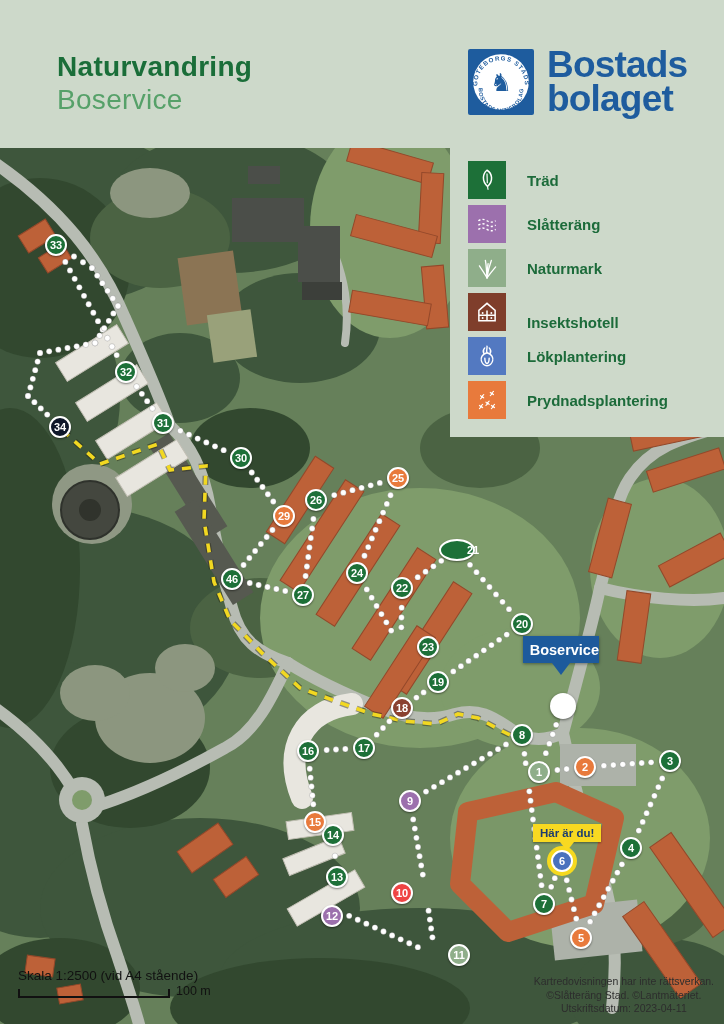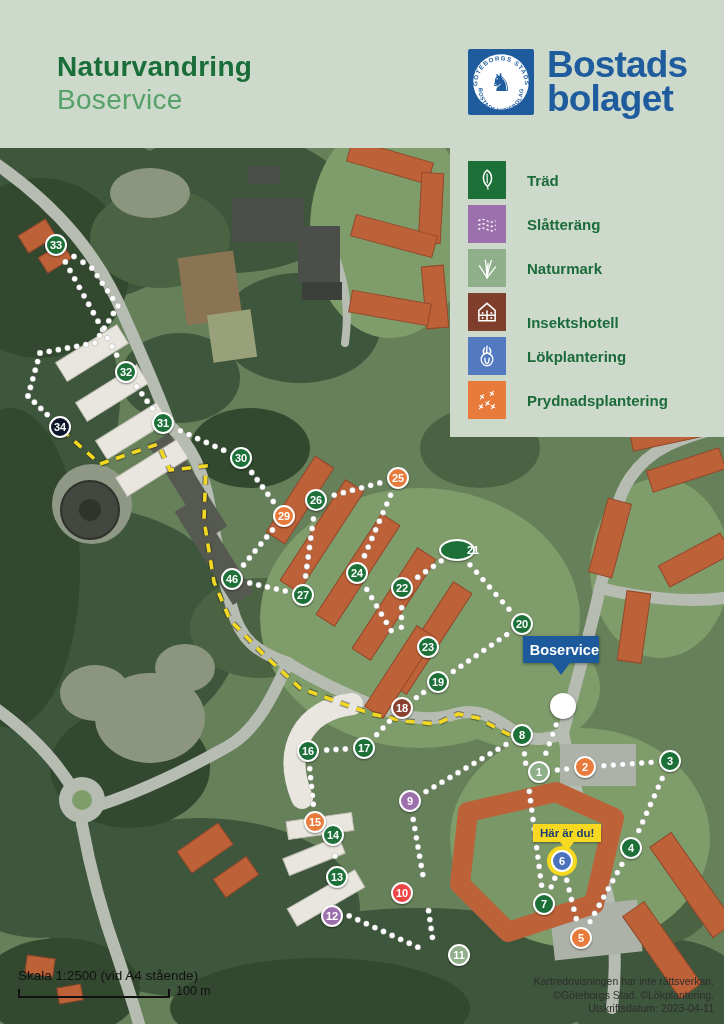--- a/index.html
+++ b/index.html
@@ -49,7 +49,7 @@
   .scale-bar .bar{width:148px;height:7px;border-left:2px solid #111;border-right:2px solid #111;
           border-bottom:2px solid #111;}
   .scale-bar .bar-label{font-size:12.5px;margin-left:6px;line-height:1;}
-  .attribution{position:absolute;right:10px;top:827px;text-align:right;font-size:10.5px;
+  .attribution{position:absolute;right:10px;top:827px;text-align:center;font-size:10.5px;
           color:#2d2d2d;line-height:1.3;}
 </style>
 </head>

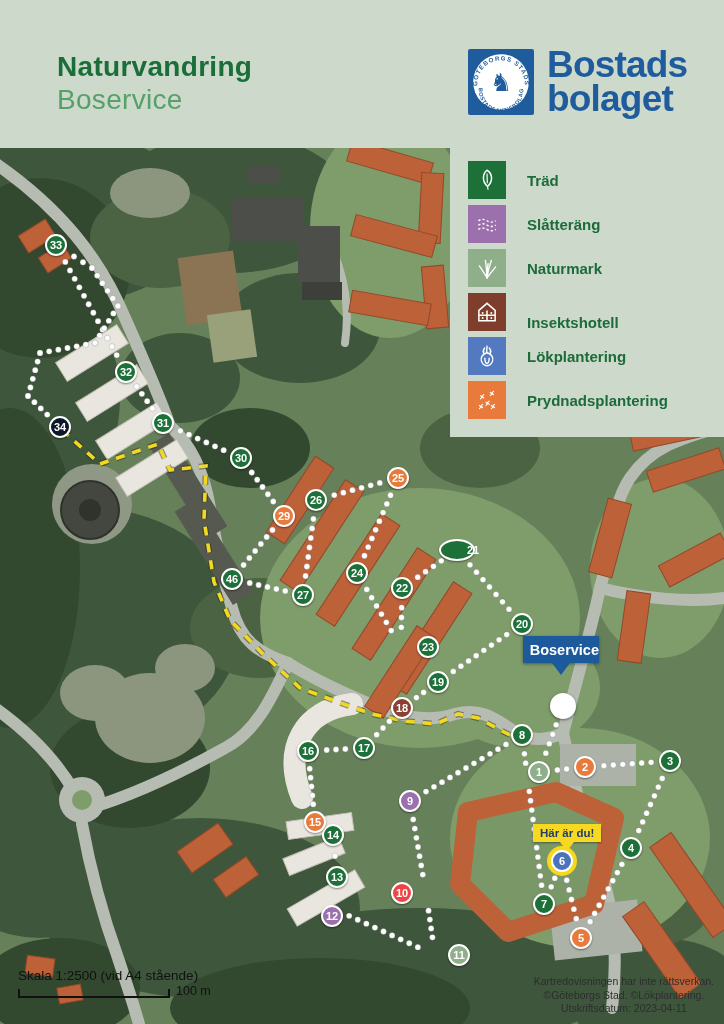--- a/index.html
+++ b/index.html
@@ -640,7 +640,7 @@
 
     <div class="attribution" id="attribution">
         <div>Kartredovisningen har inte rättsverkan.</div>
-        <div>©Göteborgs Stad. ©Lökplantering.</div>
+        <div>©Slåtteräng Stad. ©Lantmäteriet.</div>
         <div>Utskriftsdatum: 2023-04-11</div>
       </div>
   </div>

